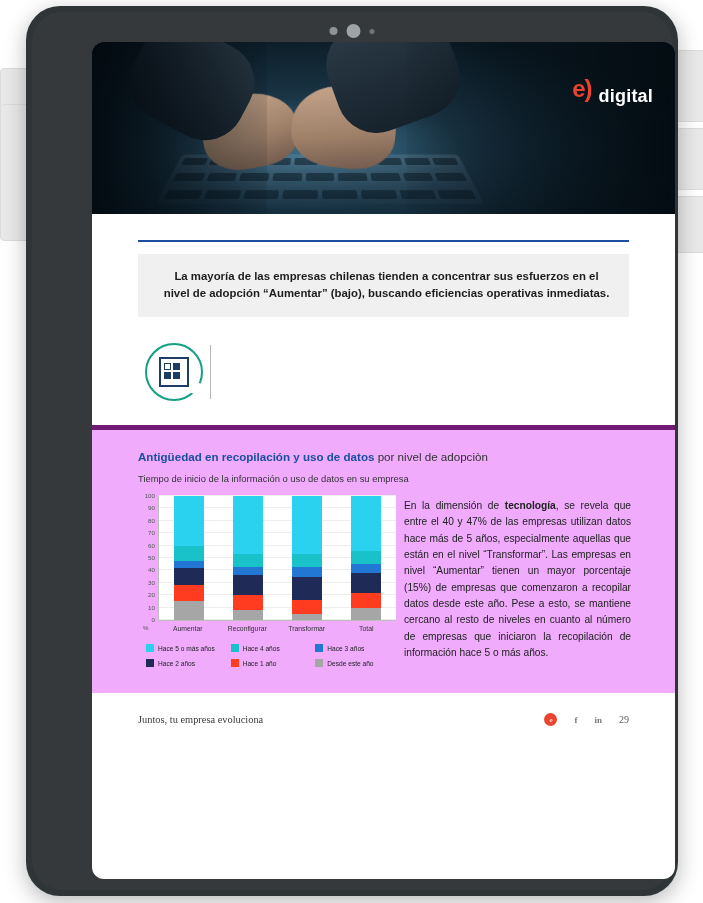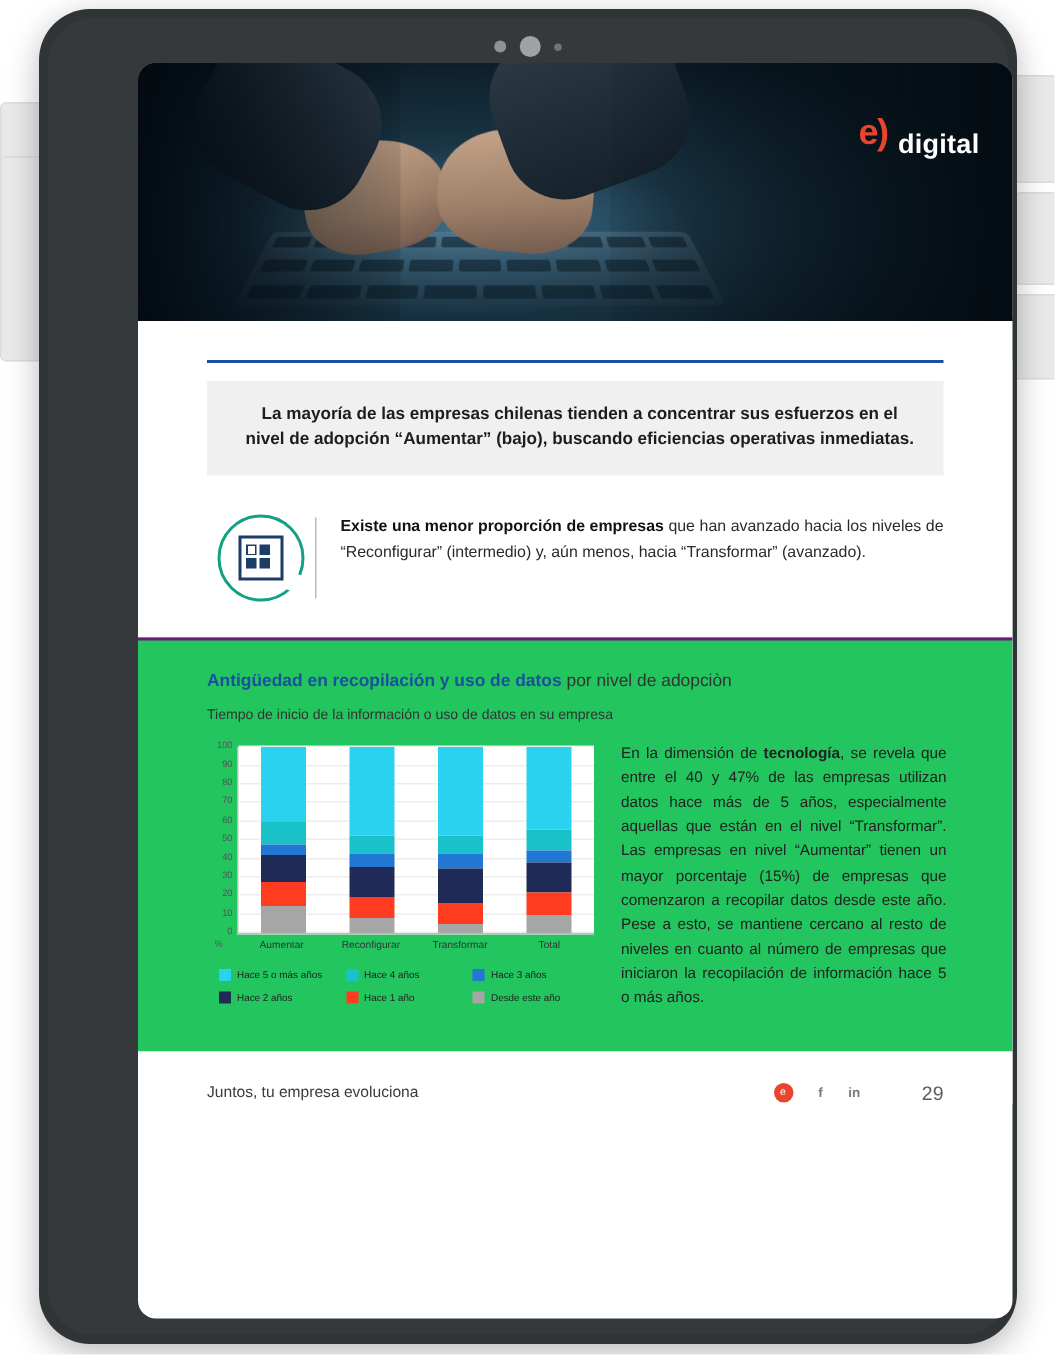--- a/index.html
+++ b/index.html
@@ -465,9 +465,6 @@
             </div>
           </div>
           <div class="insight-bar"></div>
-          <div class="insight-text">
-            <b>Existe una menor proporción de empresas</b><span> que han avanzado hacia los niveles de “Reconfigurar” (intermedio) y, aún menos, hacia “Transformar” (avanzado).</span>
-          </div>
         </div>
 
 

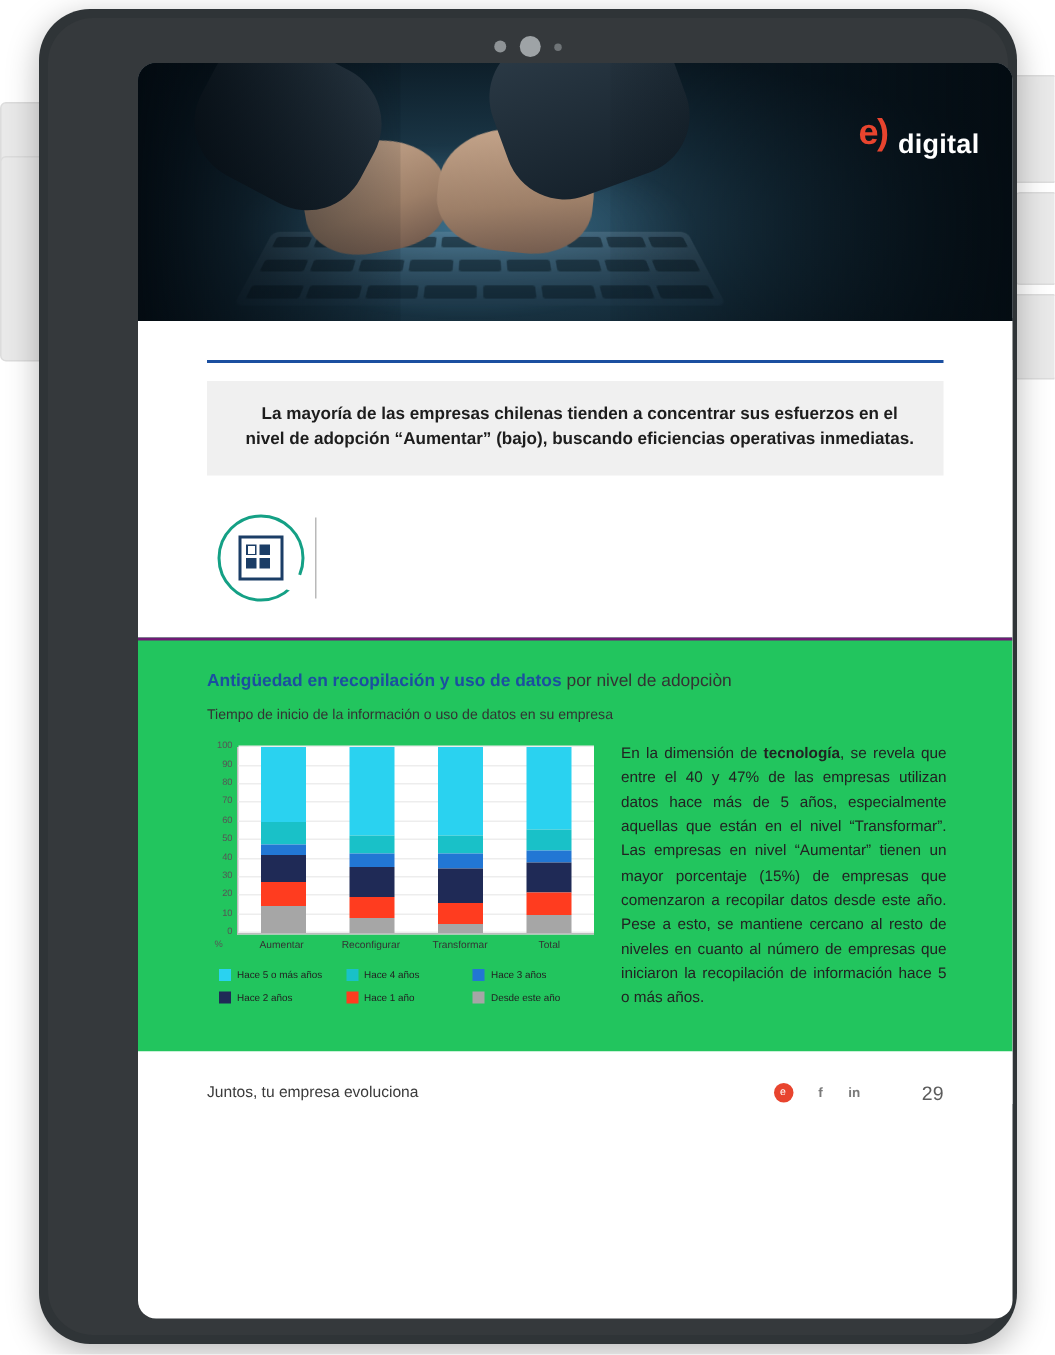--- a/index.html
+++ b/index.html
@@ -244,8 +244,8 @@
   
   .chart-section {
     margin-top: 24px;
-    background: #22c55e;
-    border-top: 2px solid #701a75;
+    background: #f0abfc;
+    border-top: 5px solid #701a75;
     padding: 20px 44px 26px 46px;
   }
   .chart-title {

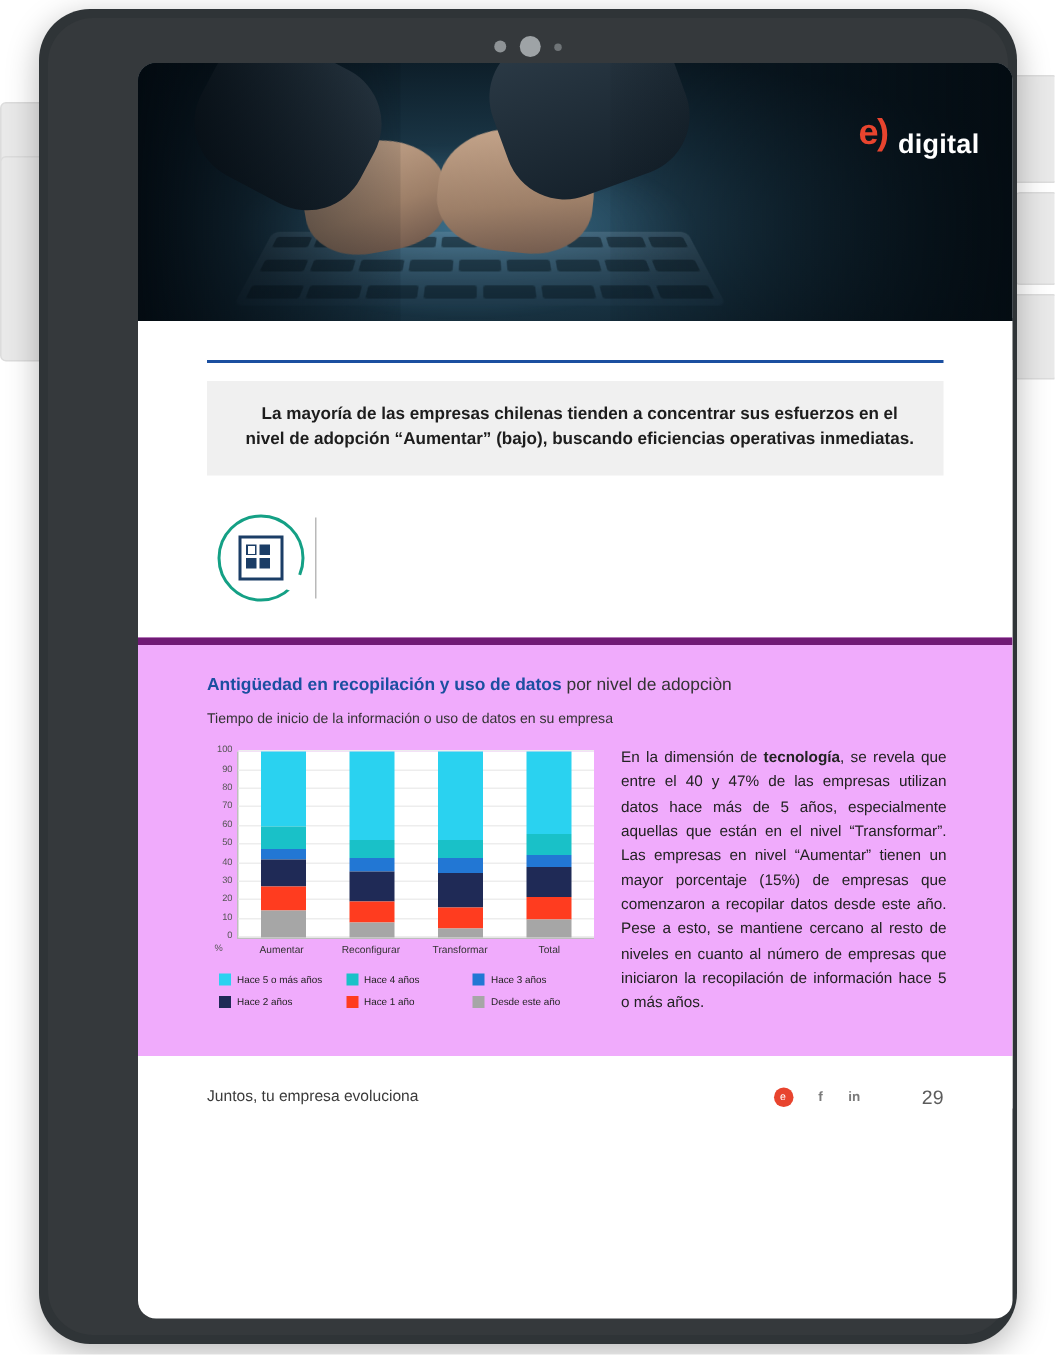--- a/index.html
+++ b/index.html
@@ -261,8 +261,7 @@
   }
   .chart-row {
     display: flex;
-    gap: 18px;
-    align-items: center;
+    gap: 8px;
   }
   .chart-left { width: 258px; flex: 0 0 258px; }
   .plot {

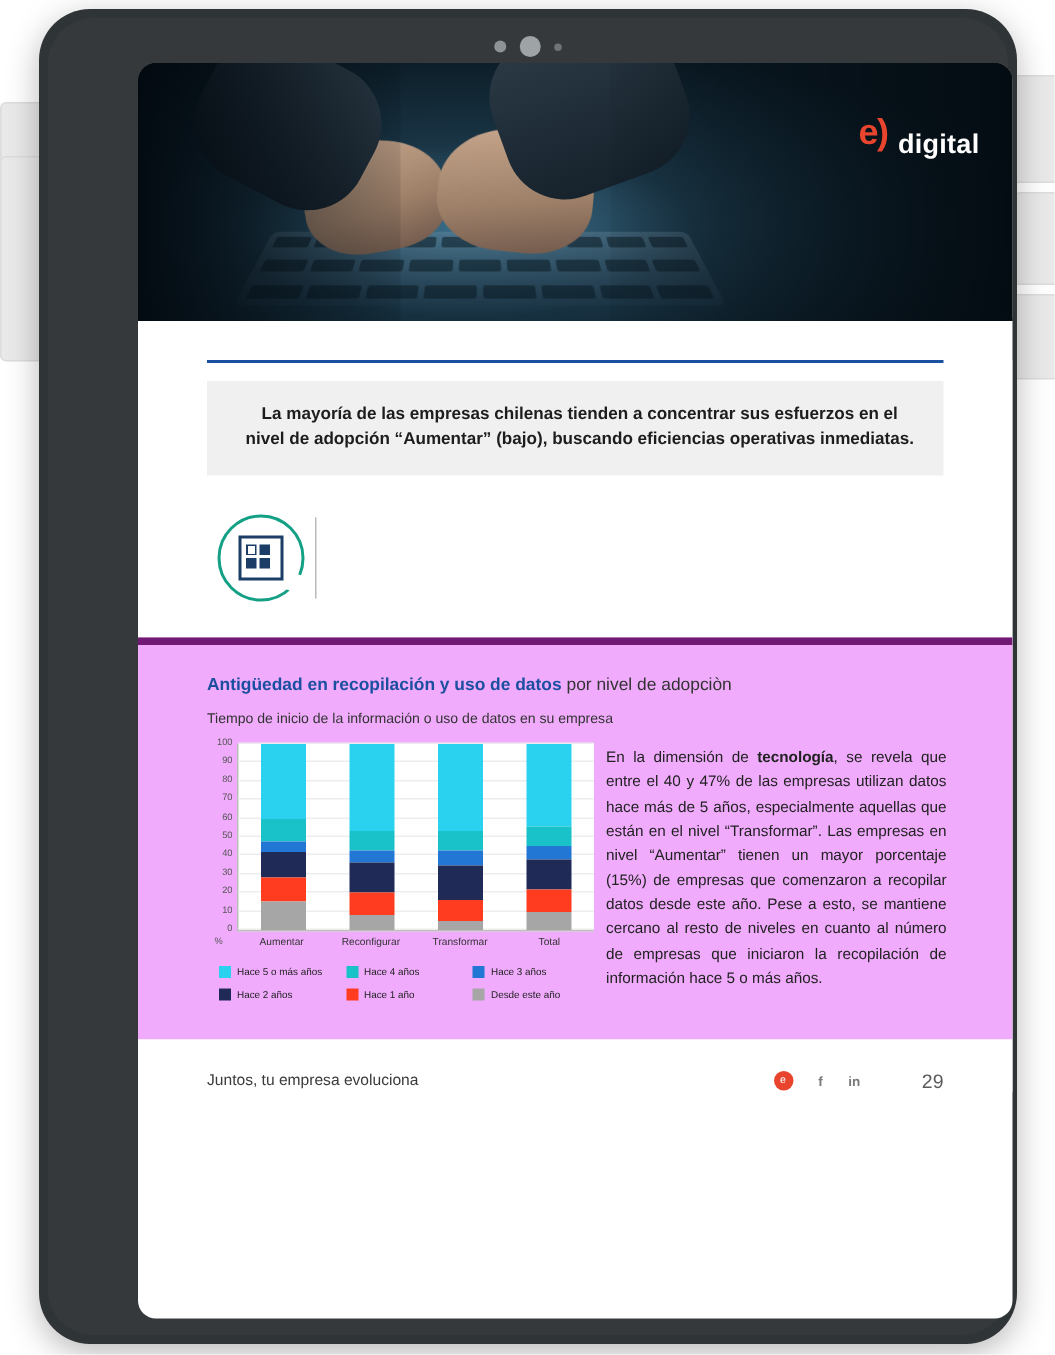--- a/index.html
+++ b/index.html
@@ -351,6 +351,7 @@
     justify-content: space-between;
     padding: 20px 46px 0 46px;
     background: #ffffff;
+    font-family: Liberation Serif, serif;
   }
   .footer-text {
     font-size: 10.4px;

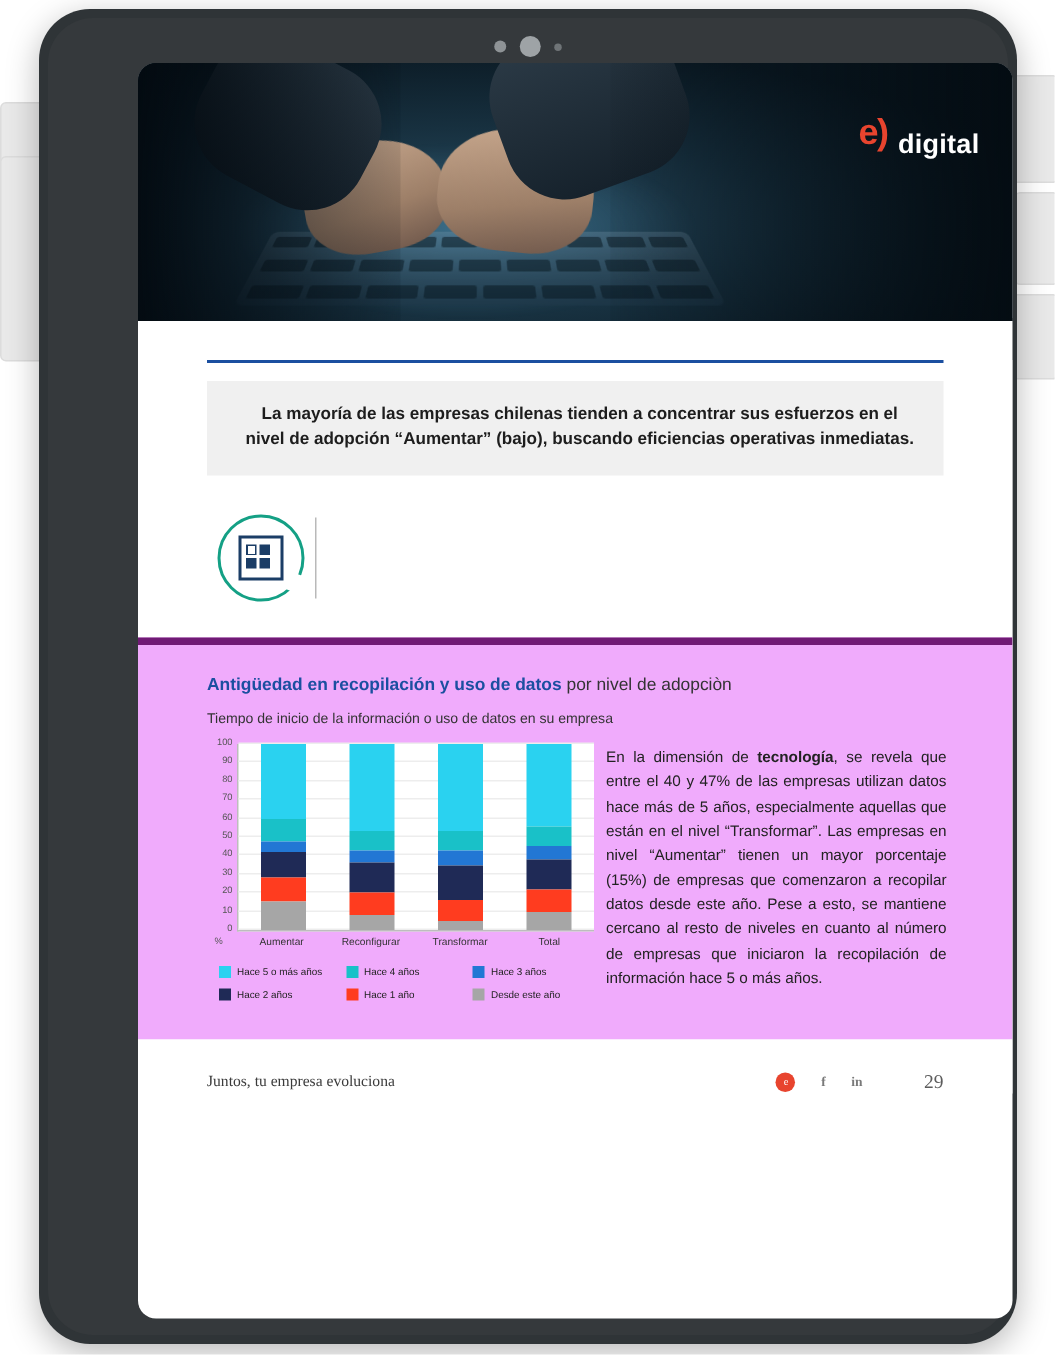--- a/index.html
+++ b/index.html
@@ -376,9 +376,8 @@
     display: flex; align-items: center; justify-content: center;
   }
   .pagenum {
-    font-size: 13px;
+    font-size: 10px;
     color: #5c5c5c;
-    margin-left: 24px;
   }
 </style>
 </head>

